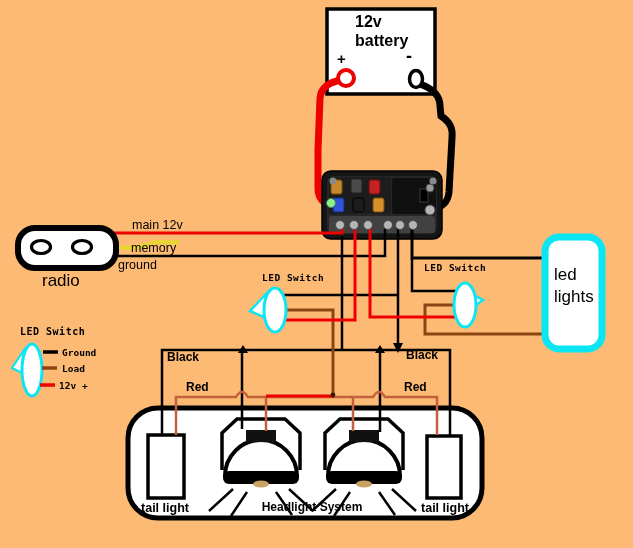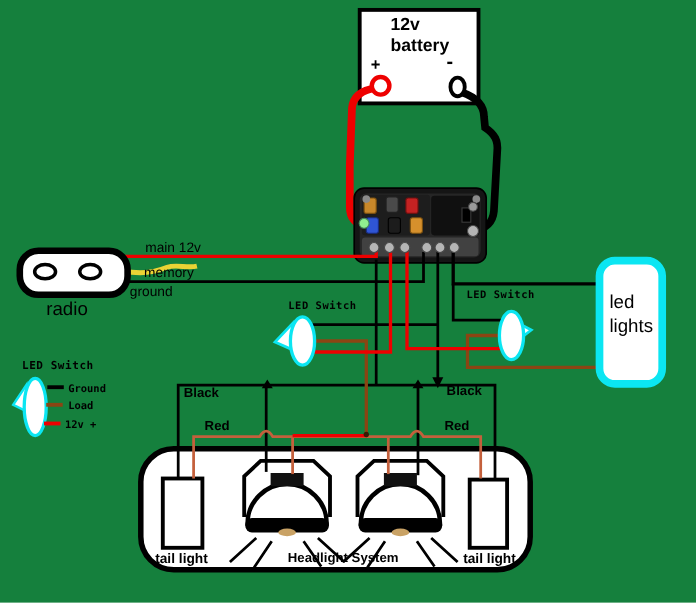--- a/index.html
+++ b/index.html
@@ -3,7 +3,7 @@
 <meta charset="utf-8">
 <style>
   html,body{margin:0;padding:0;background:#ffffff;}
-  #stage{position:relative;width:633px;height:548px;background:#15803d;overflow:hidden;}
+  #stage{position:relative;width:633px;height:548px;background:#fdba74;overflow:hidden;}
   svg{display:block;}
   .wire{fill:none;}
   .lbl{font-family:"Liberation Sans","DejaVu Sans",sans-serif;fill:#000;}

